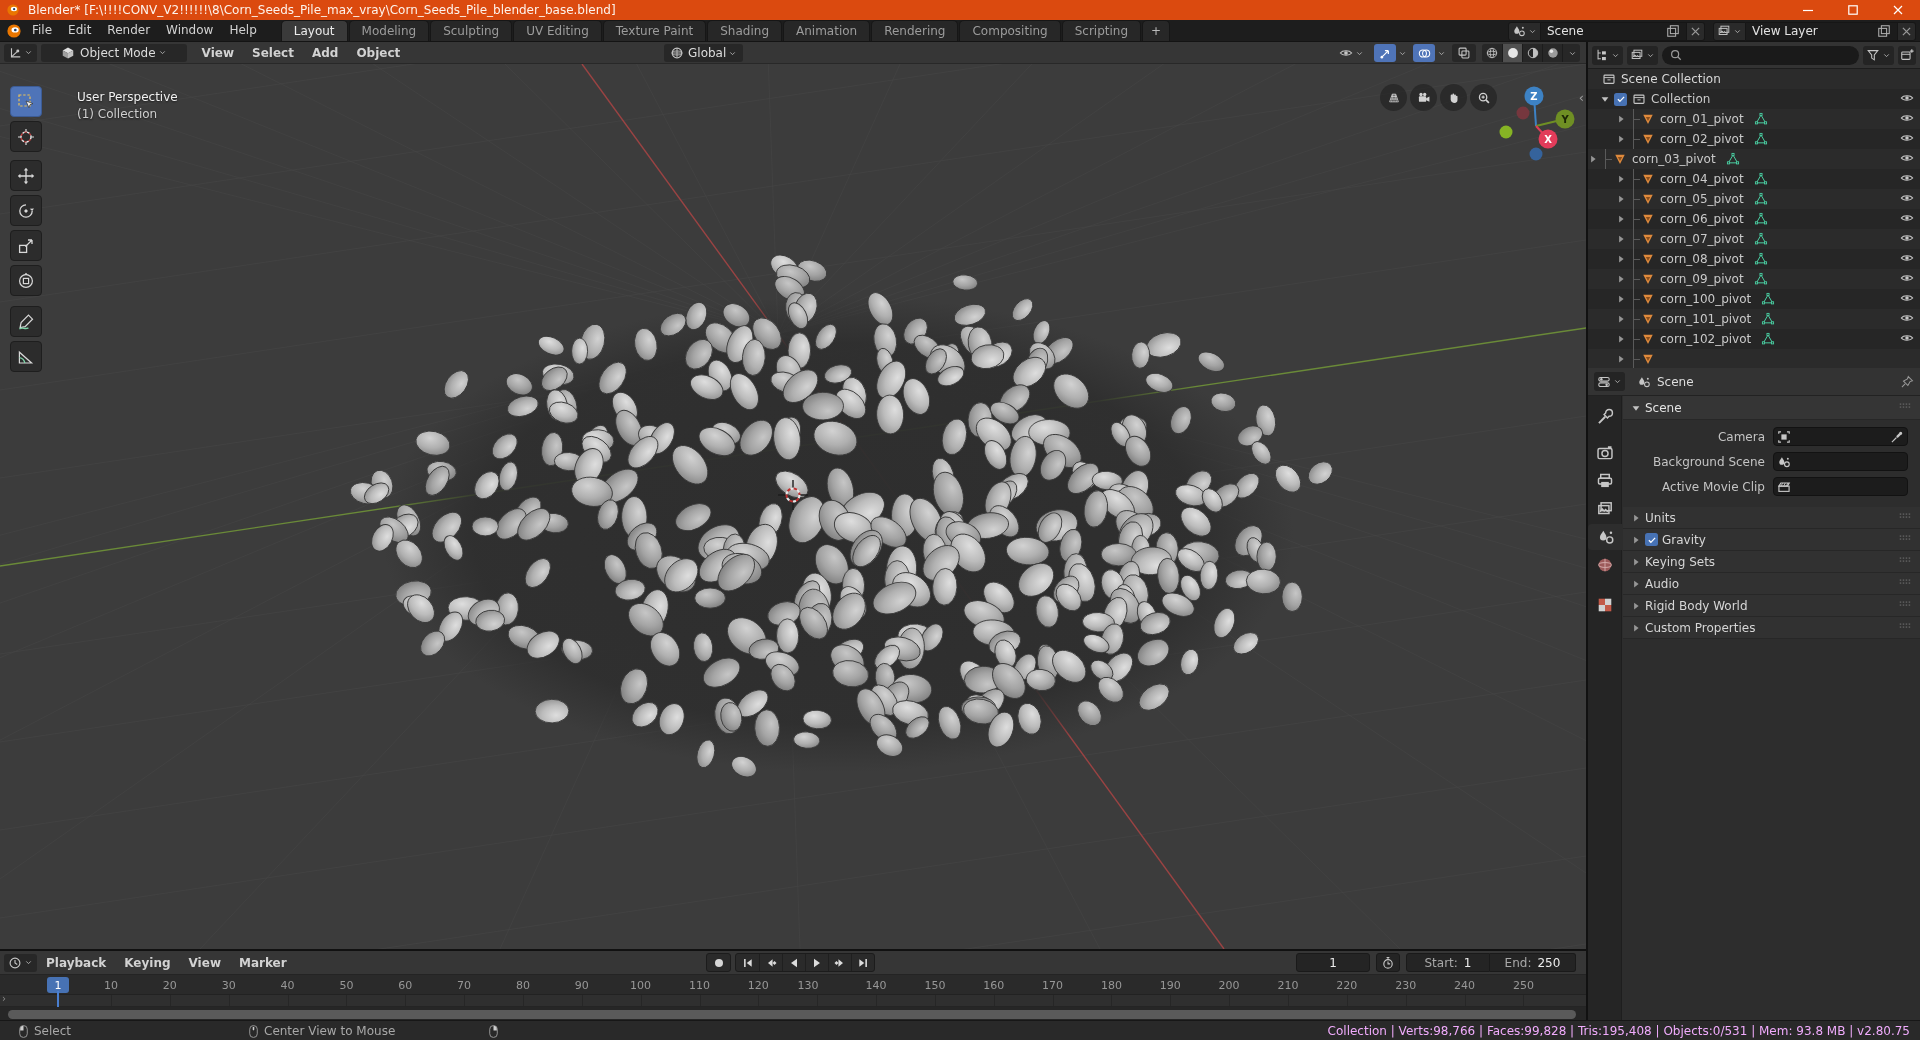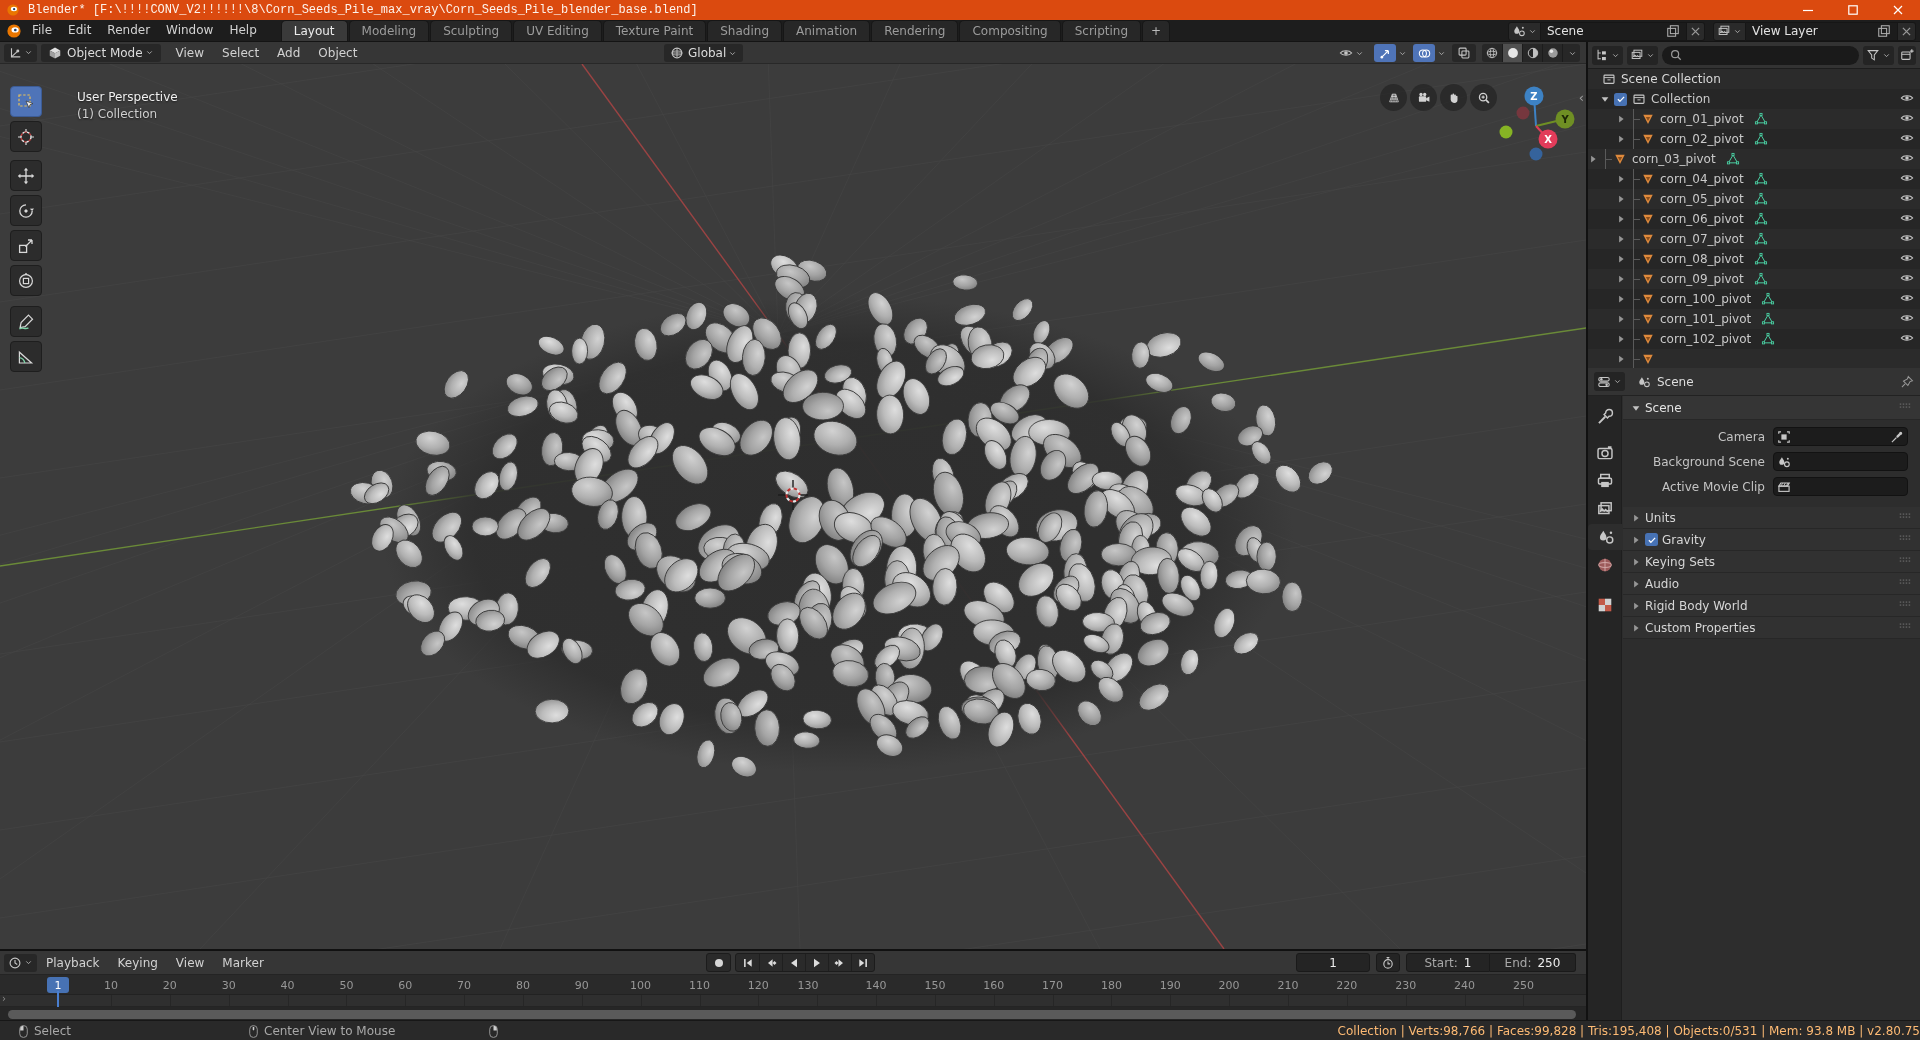--- a/index.html
+++ b/index.html
@@ -17,7 +17,7 @@
 
   
   #titlebar { left:0; top:0; width:1920px; height:20px; background:#db4a0f; display:flex; align-items:center; }
-  #titlebar .title { color:#fdf3ec; font-size:12px; margin-left:8px; white-space:nowrap;font-family:Liberation Mono, monospace; }
+  #titlebar .title { color:#fdf3ec; font-size:12px; margin-left:8px; white-space:nowrap; }
   #win-controls { margin-left:auto; display:flex; height:100%; }
   #win-controls .wbtn { width:45px; height:100%; display:flex; align-items:center; justify-content:center; color:#fff; }
 

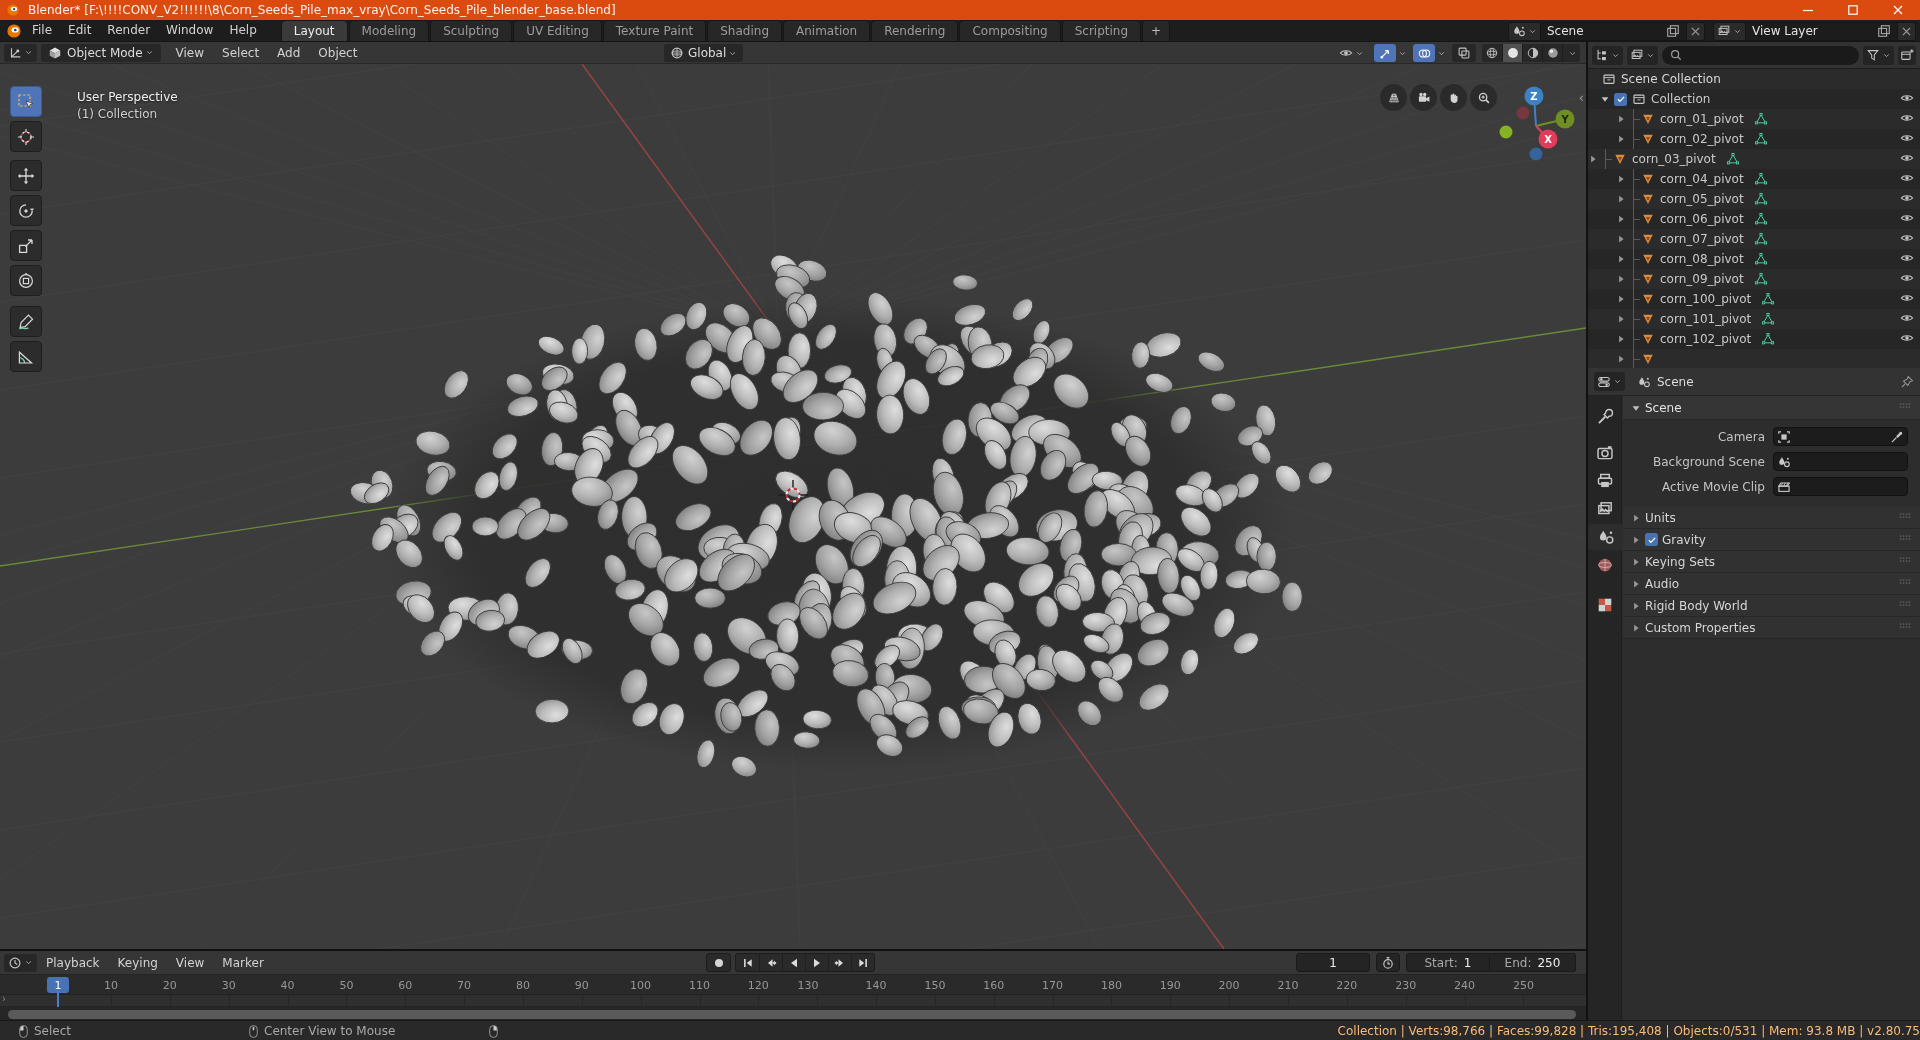--- a/index.html
+++ b/index.html
@@ -254,7 +254,7 @@
         </svg>
       </span>
   </span>
-  <span class="hbtn" style="padding:0 7px">
+  <span class="hbtn" style="padding:0 20px">
     <span class="ic s14" style="margin-right:5px">
         <svg viewBox="0 0 16 16">
           <path d="M8 1.8 L14 5 L8 8.2 L2 5 Z" fill="#e0e0e0"></path>

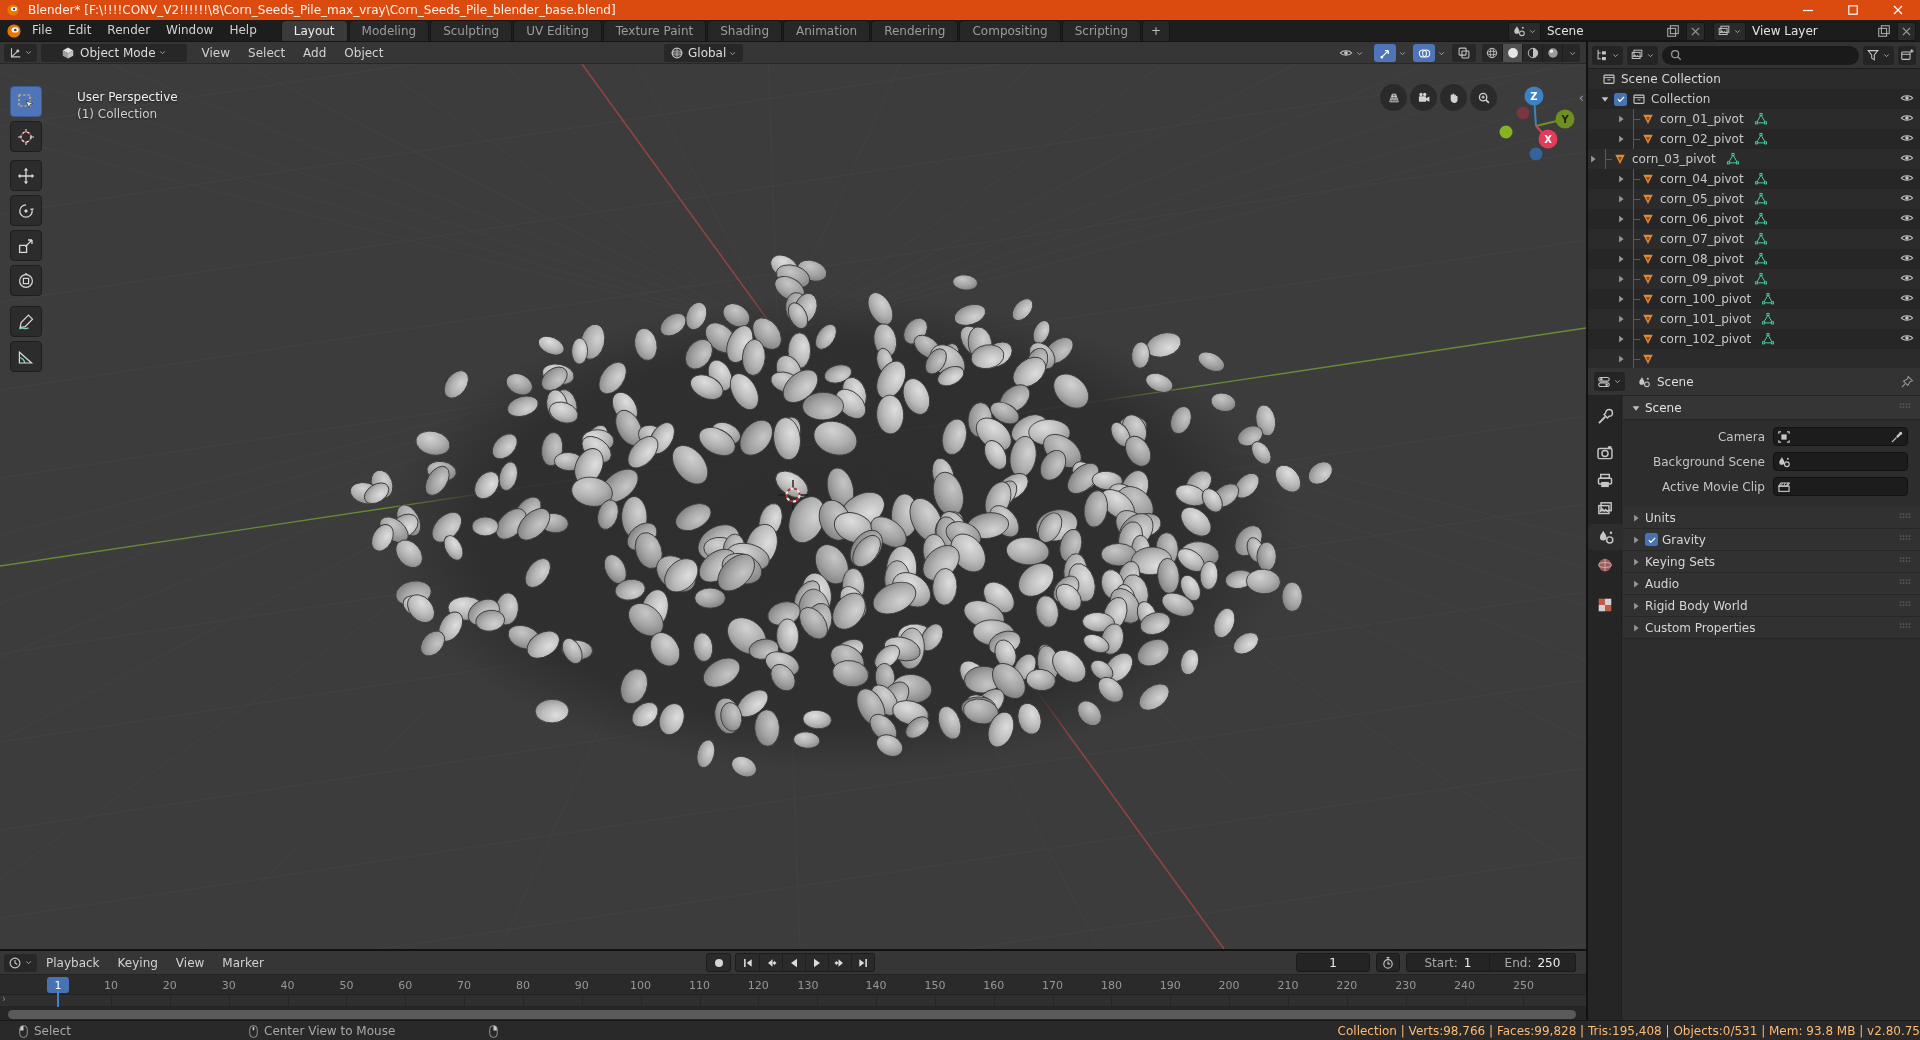--- a/index.html
+++ b/index.html
@@ -39,7 +39,7 @@
   
   #vp-header { left:0; top:42px; width:1586px; height:22px; background:#363636; display:flex; align-items:center; border-bottom:1px solid #282828; }
   .hbtn { display:flex; align-items:center; height:18px; background:#272727; border-radius:3px; padding:0 4px; margin-left:4px; color:#dcdcdc; }
-  .hmenu { padding:0 9px; color:#d2d2d2; }
+  .hmenu { padding:0 9px; color:#d2d2d2;font-weight:bold; }
   .hgroup { display:flex; align-items:center; height:18px; background:#272727; border-radius:3px; overflow:hidden; }
   .hgroup .seg { display:flex; align-items:center; justify-content:center; height:100%; padding:0 3px; }
   .hgroup .seg + .seg { border-left:1px solid #1c1c1c; }

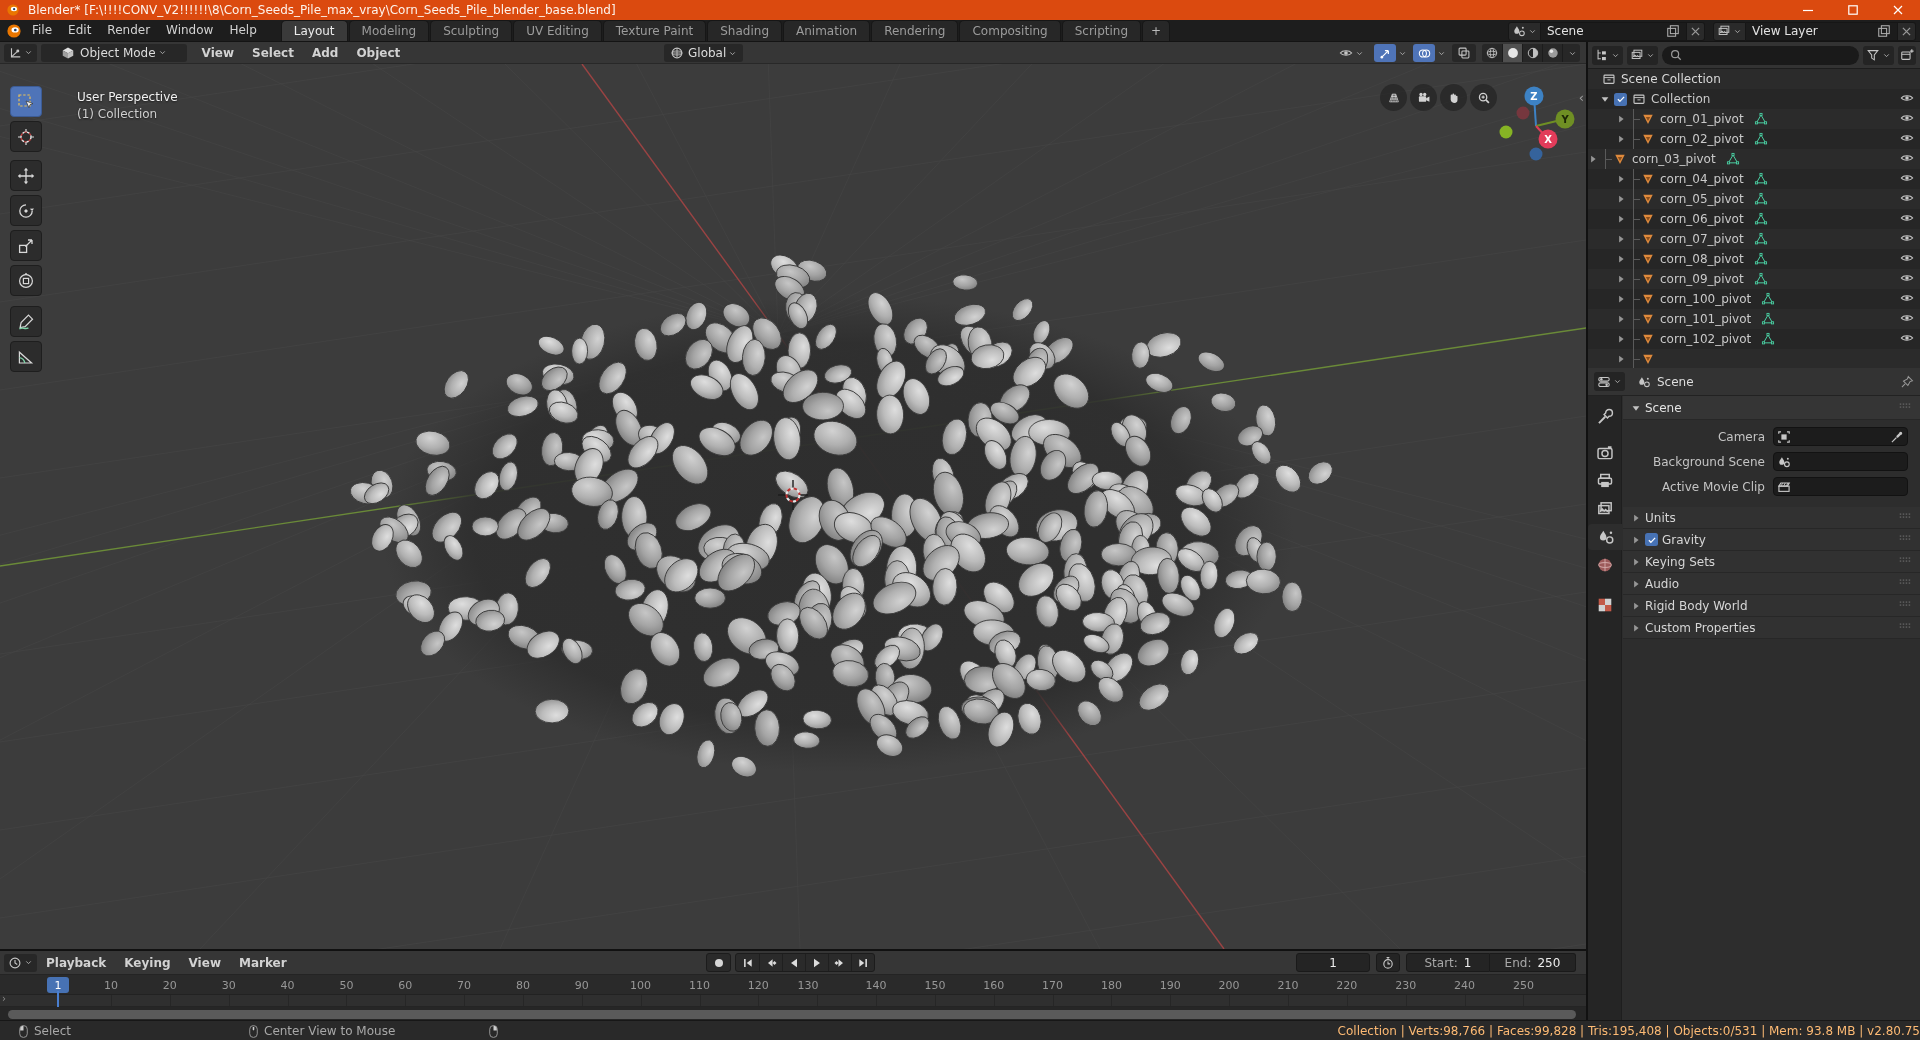--- a/index.html
+++ b/index.html
@@ -120,7 +120,7 @@
   
   #statusbar { left:0; top:1020px; width:1920px; height:20px; background:#292929; border-top:1px solid #171717; }
   .hint { position:absolute; top:0; height:20px; display:flex; align-items:center; gap:5px; color:#a8a8a8; }
-  #stats { position:absolute; right:0; top:0; height:20px; display:flex; align-items:center; color:#fdba74; white-space:nowrap; }
+  #stats { position:absolute; right:10px; top:0; height:20px; display:flex; align-items:center; color:#f0abfc; white-space:nowrap; }
 </style>
 </head>
 <body>

